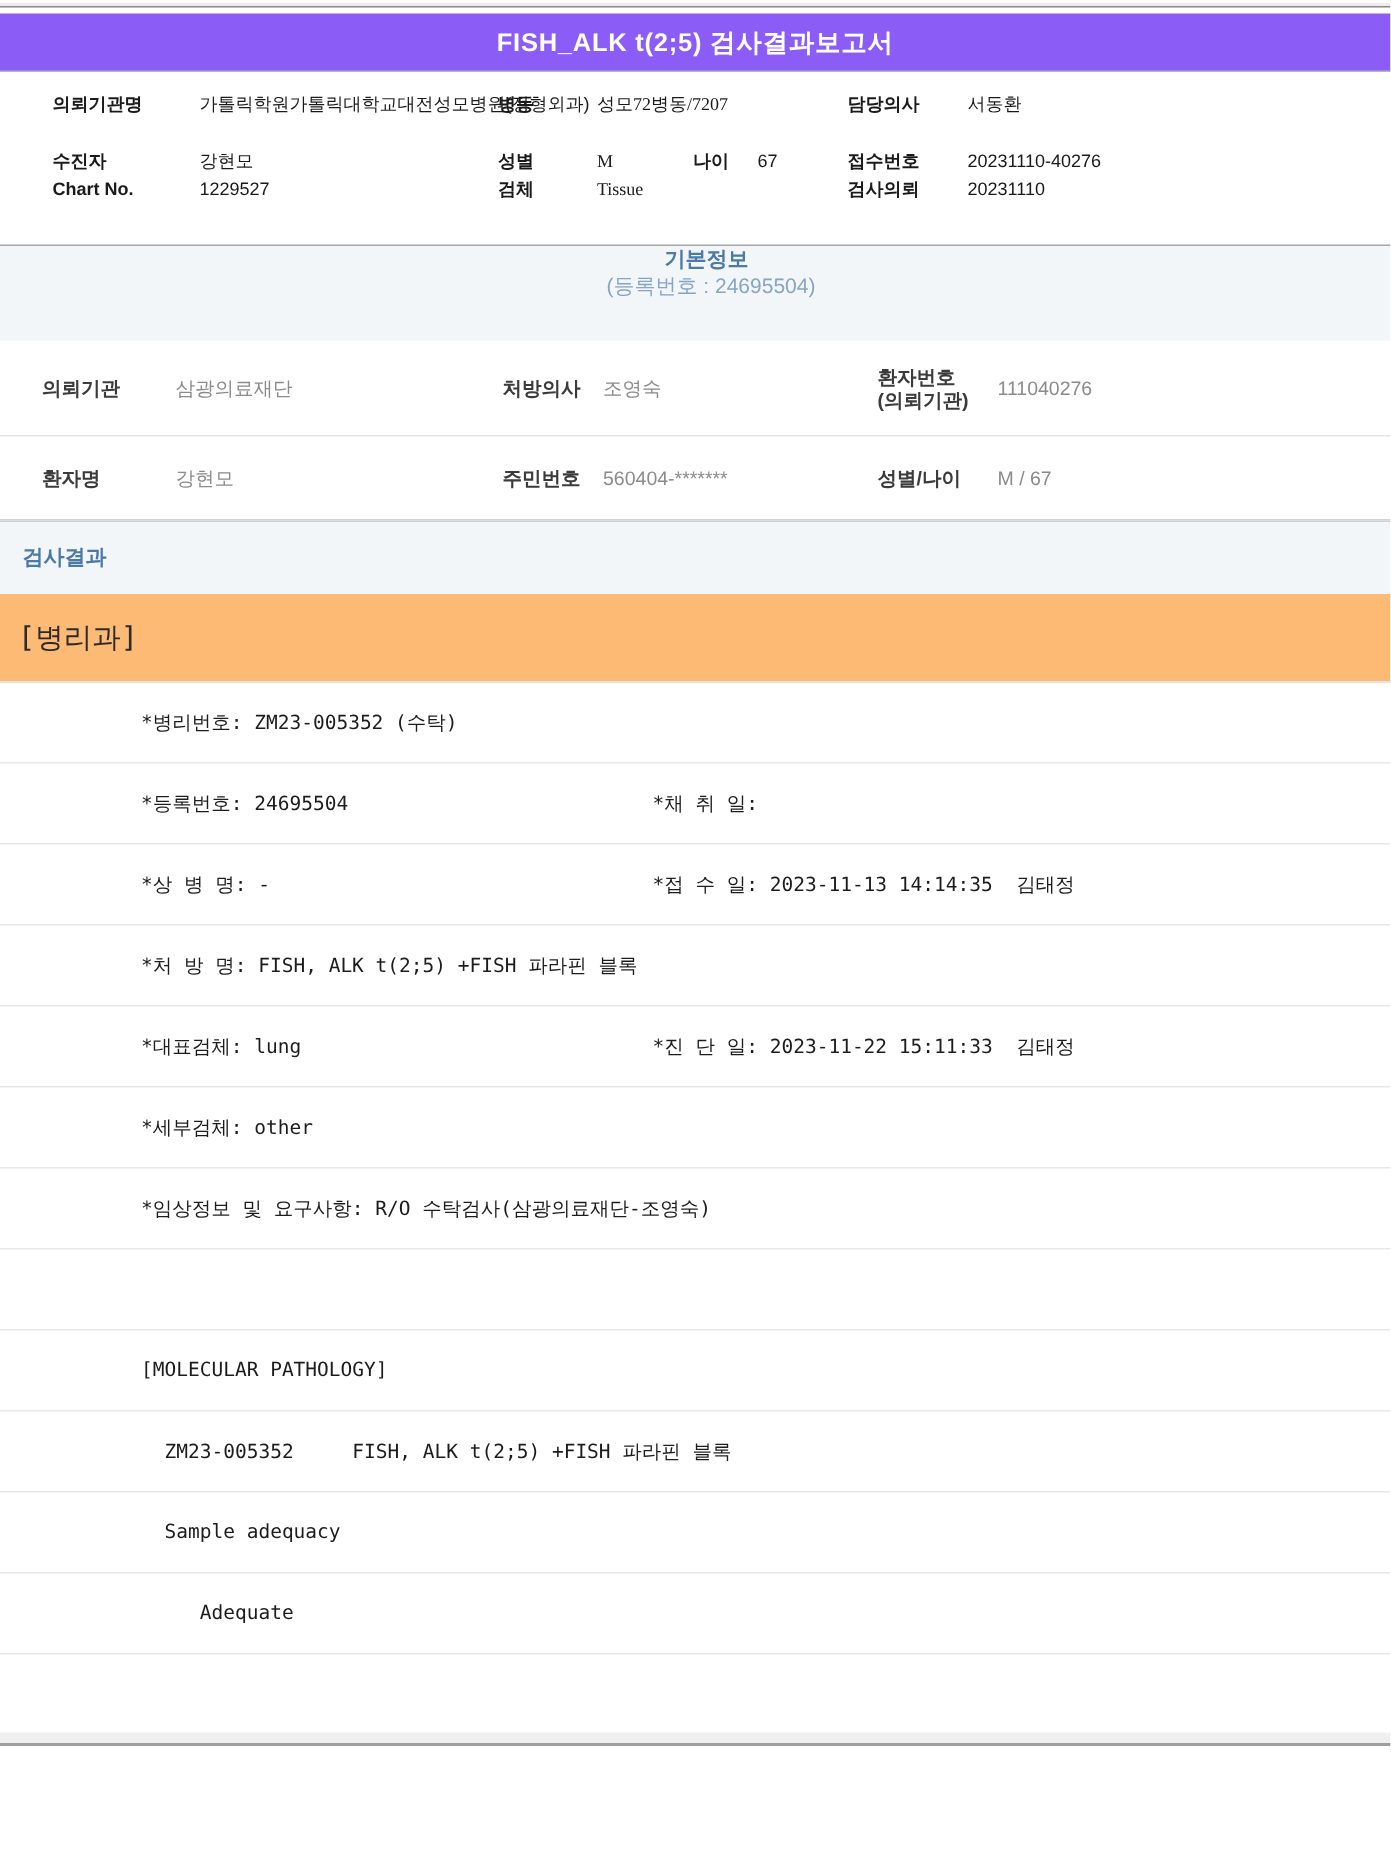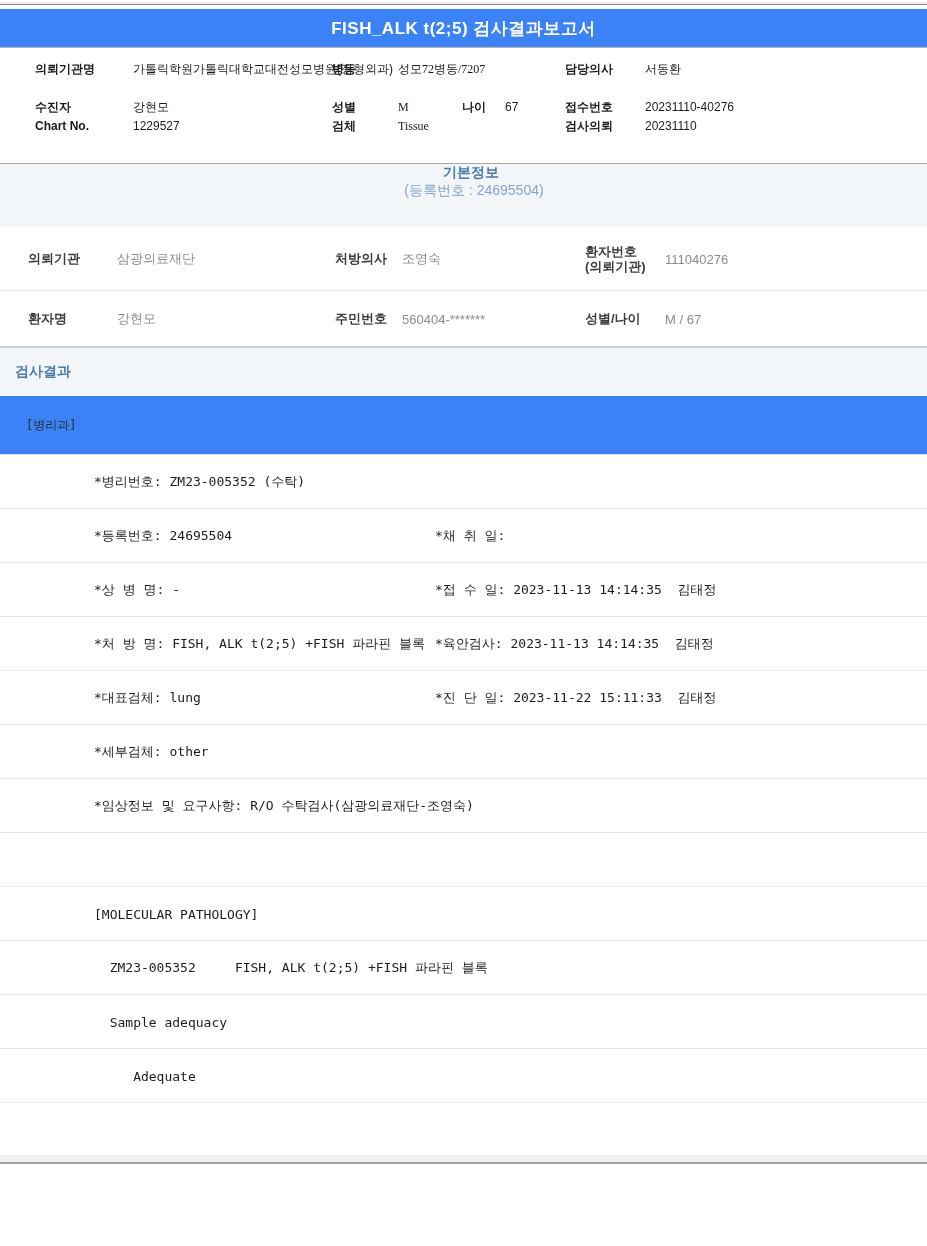--- a/index.html
+++ b/index.html
@@ -12,7 +12,7 @@
   .top-gap{height:4px;}
   
   .title-bar{
-    height:38px;background:#3b82f6;border-bottom:1px solid #b5b5b5;
+    height:38px;background:#8b5cf6;border-bottom:1px solid #b5b5b5;
     display:flex;align-items:center;justify-content:center;
   }
   .title-bar span{color:#fff;font-weight:bold;font-size:17px;letter-spacing:0.5px;}

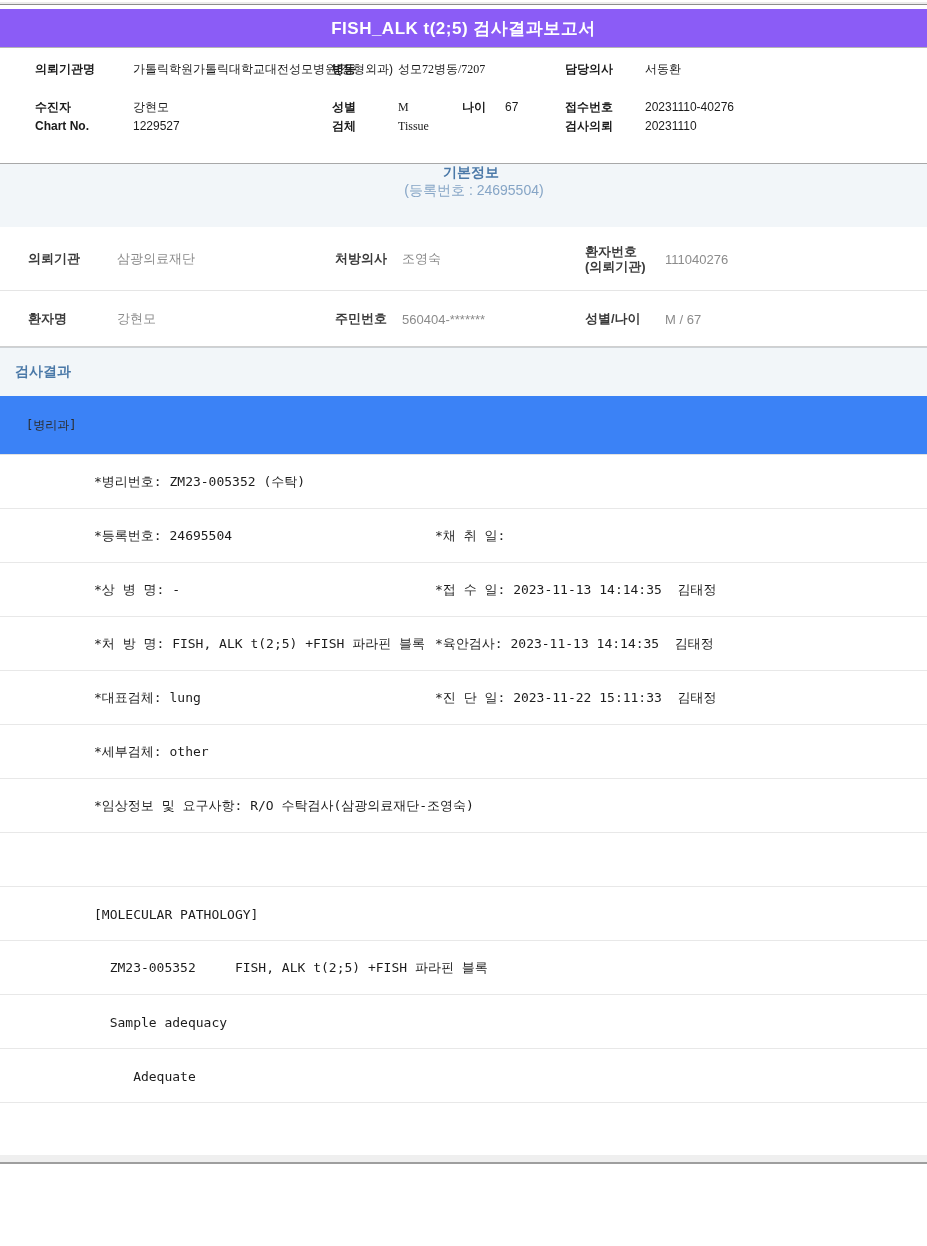--- a/index.html
+++ b/index.html
@@ -56,9 +56,9 @@
   .c3l-2line span{position:static;display:block;}
   
   .dept-row{
-    height:58px;background:#3b82f6;border-bottom:1px solid #e2e2e2;
-    display:flex;align-items:center;padding-left:26px;
-    font-family:"DejaVu Sans Mono",monospace;font-size:12px;color:#2b2b2b;
+    height:58px;background:#fdba74;border-bottom:1px solid #e2e2e2;
+    display:flex;align-items:center;padding-left:12px;
+    font-family:"DejaVu Sans Mono",monospace;font-size:19px;color:#2b2b2b;
   }
   .rrow{
     position:relative;height:53px;border-bottom:1px solid #e8e8e8;

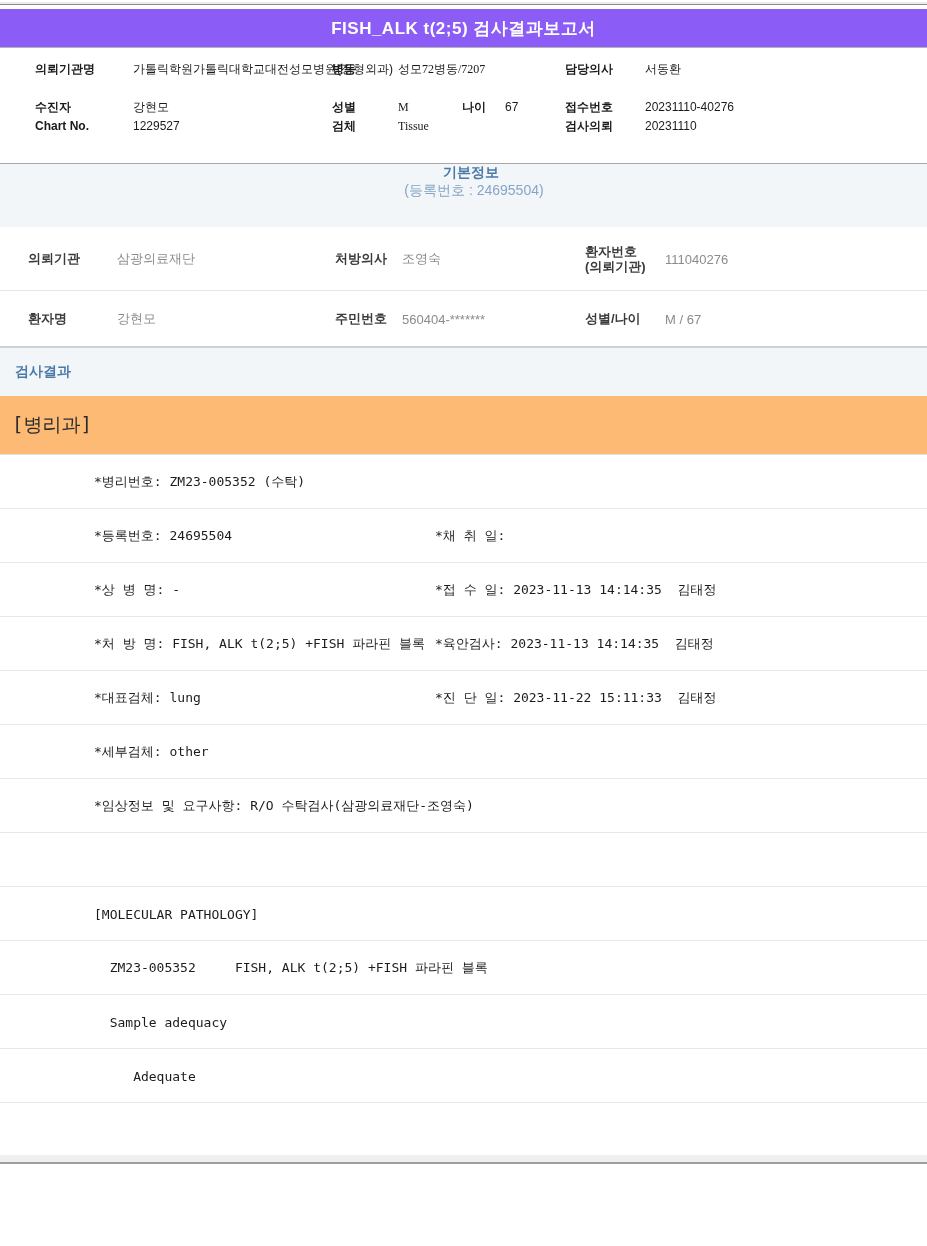--- a/index.html
+++ b/index.html
@@ -157,7 +157,6 @@
 </div>
 <div class="rrow">
   <span class="rleft">*처 방 명: FISH, ALK t(2;5) +FISH 파라핀 블록</span>
-  <span class="rright">*육안검사: 2023-11-13 14:14:35  김태정</span>
 </div>
 <div class="rrow">
   <span class="rleft">*대표검체: lung</span>

